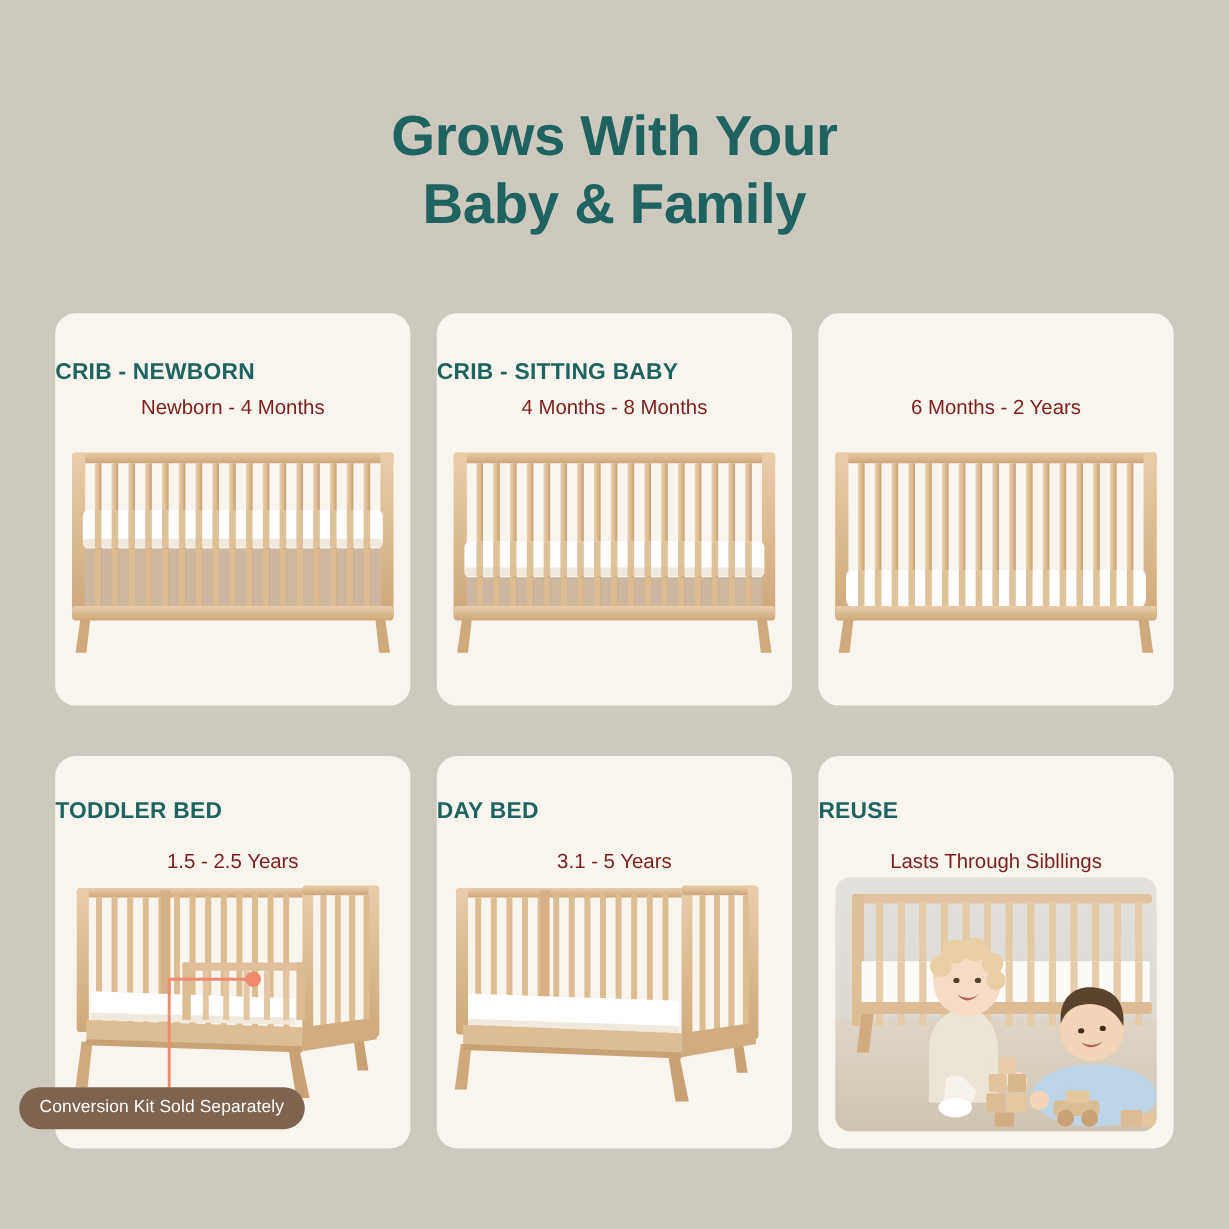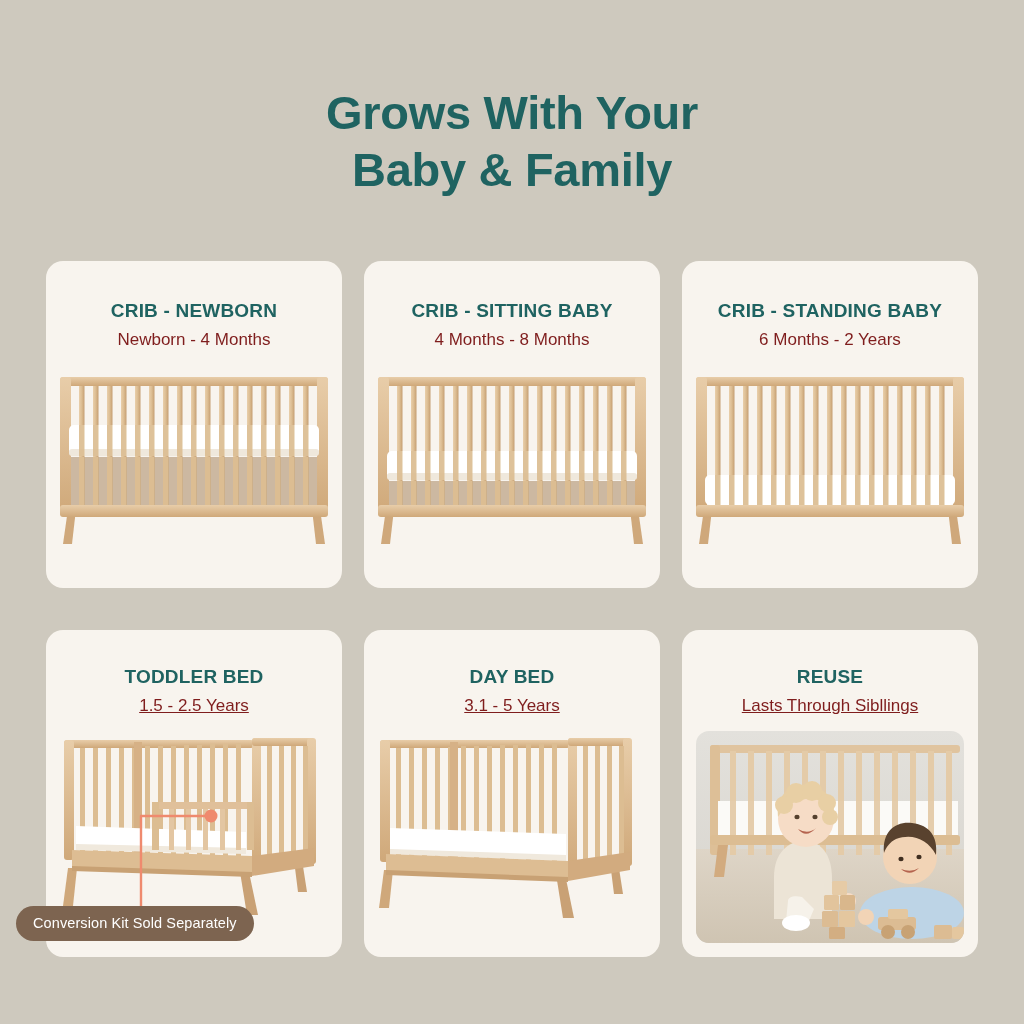--- a/index.html
+++ b/index.html
@@ -36,7 +36,7 @@
 
   .card-title{
     position:absolute;left:0;top:0;width:100%;
-    text-align:center;color:#1f6361;
+    color:#1f6361;
     font-size:19px;font-weight:700;letter-spacing:.2px;
   }
   .r1 .card-title{top:39px;}

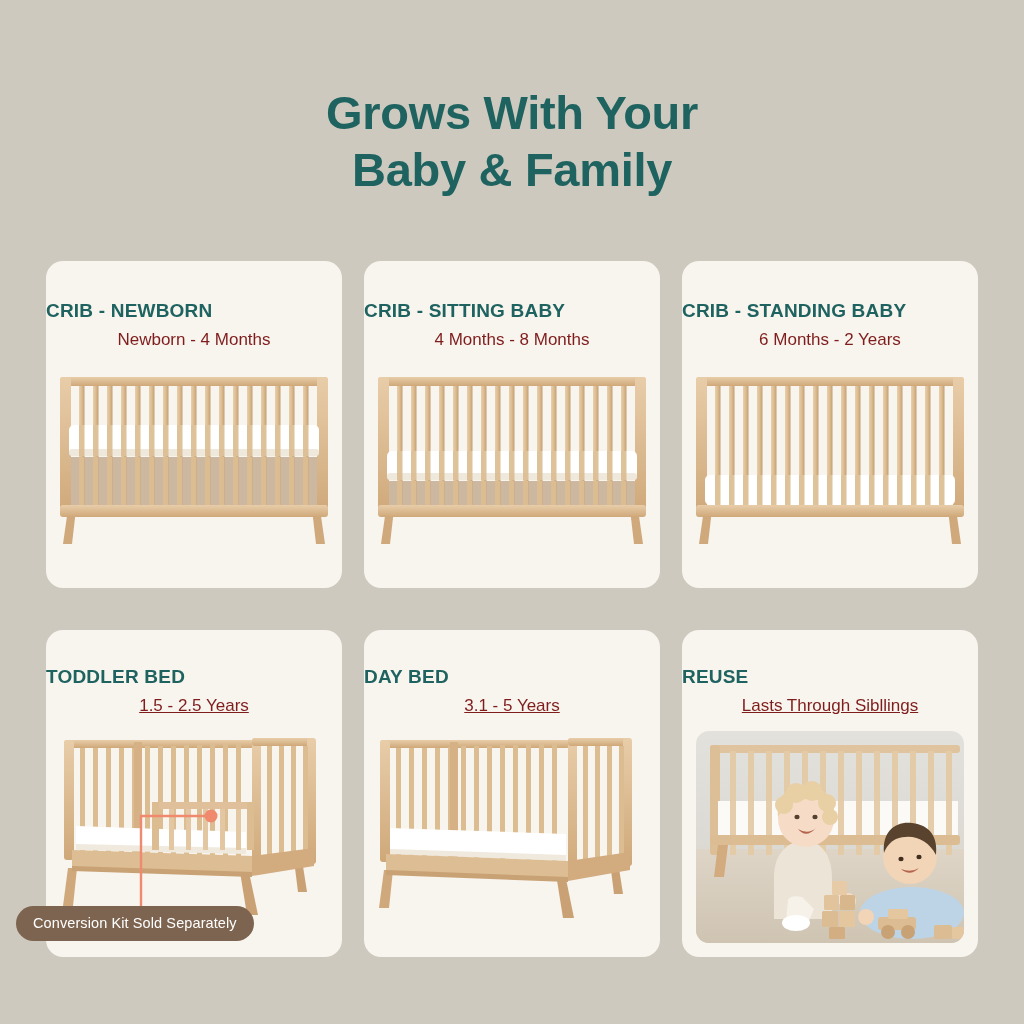--- a/index.html
+++ b/index.html
@@ -252,7 +252,6 @@
     </div>
 
     <div class="card r1">
-      <div class="card-title">CRIB - STANDING BABY</div>
       <div class="card-sub">6 Months - 2 Years</div>
       <div class="art">
         <svg viewBox="0 0 296 200" preserveAspectRatio="xMidYMid meet">

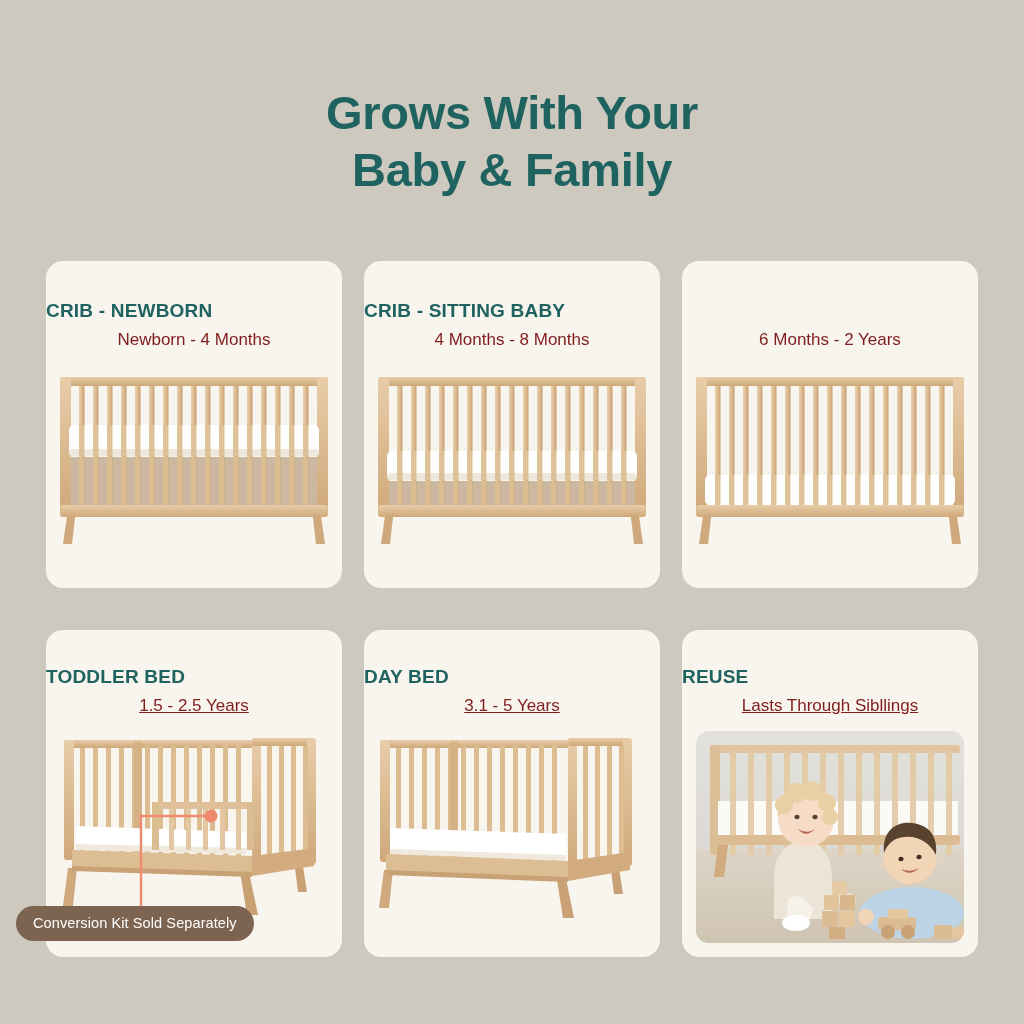--- a/index.html
+++ b/index.html
@@ -46,7 +46,7 @@
     color:#7f1d1d;font-size:17px;
   }
   .r1 .card-sub{top:69px;}
-  .r2 .card-sub{top:66px;text-decoration:underline;}
+  .r2 .card-sub{top:78px;}
 
   .art{position:absolute;left:0;width:100%;}
   .r1 .art{top:108px;height:200px;}

